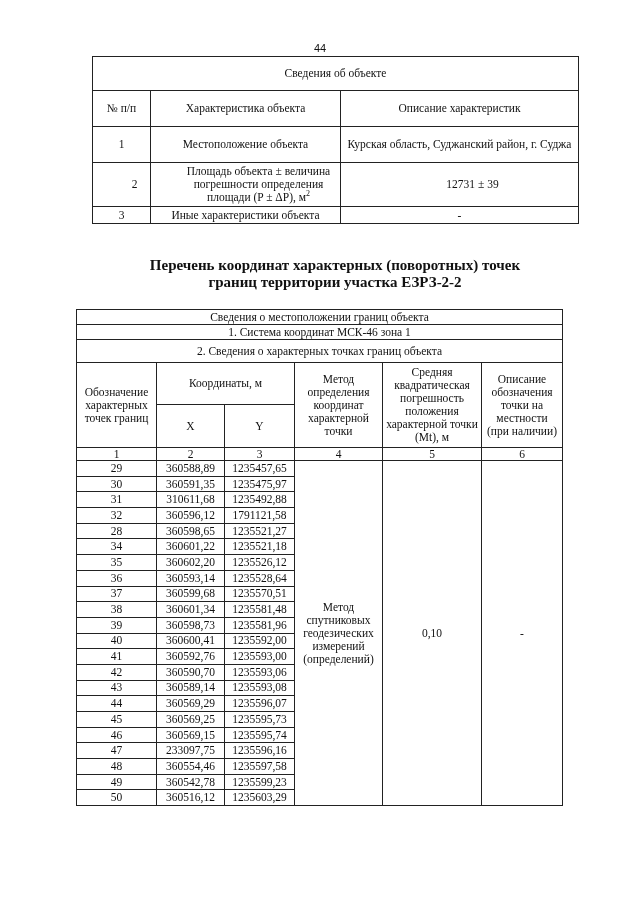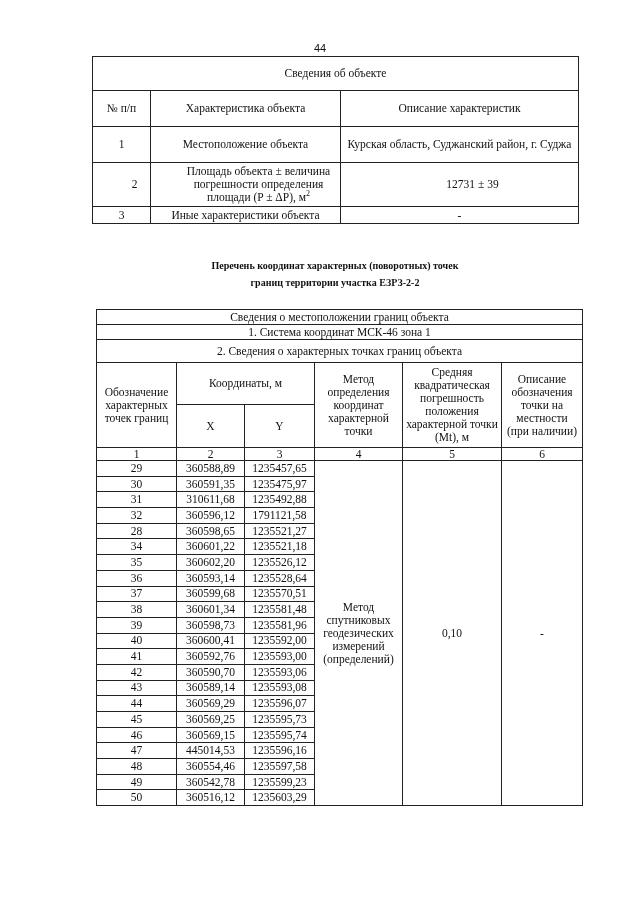--- a/index.html
+++ b/index.html
@@ -21,7 +21,7 @@
   #obj-table .r3 td { height: 16px; }
   .heading {
     position: absolute; top: 257px; left: 92px; width: 486px; text-align: center;
-    font-weight: bold; font-size: 10px; line-height: 17px;
+    font-weight: bold; font-size: 15px; line-height: 17px;
   }
   #coord-table { left: 96px; top: 309px; width: 486px; }
   #coord-table .t1 td { height: 14px; }

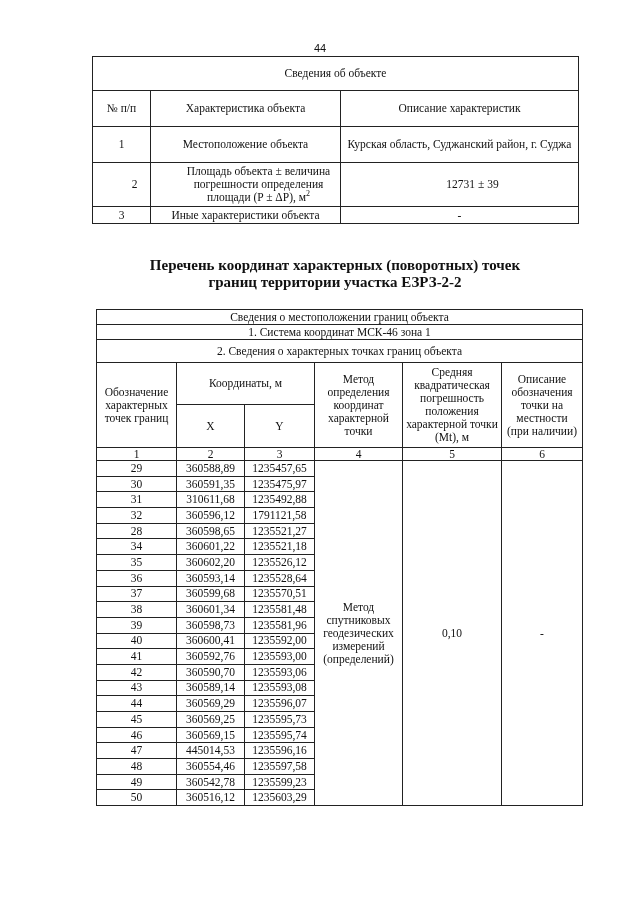--- a/index.html
+++ b/index.html
@@ -23,7 +23,7 @@
     position: absolute; top: 257px; left: 92px; width: 486px; text-align: center;
     font-weight: bold; font-size: 15px; line-height: 17px;
   }
-  #coord-table { left: 96px; top: 309px; width: 486px; }
+  #coord-table { left: 76px; top: 309px; width: 486px; }
   #coord-table .t1 td { height: 14px; }
   #coord-table .t2 td { height: 14px; }
   #coord-table .t3 td { height: 22px; }

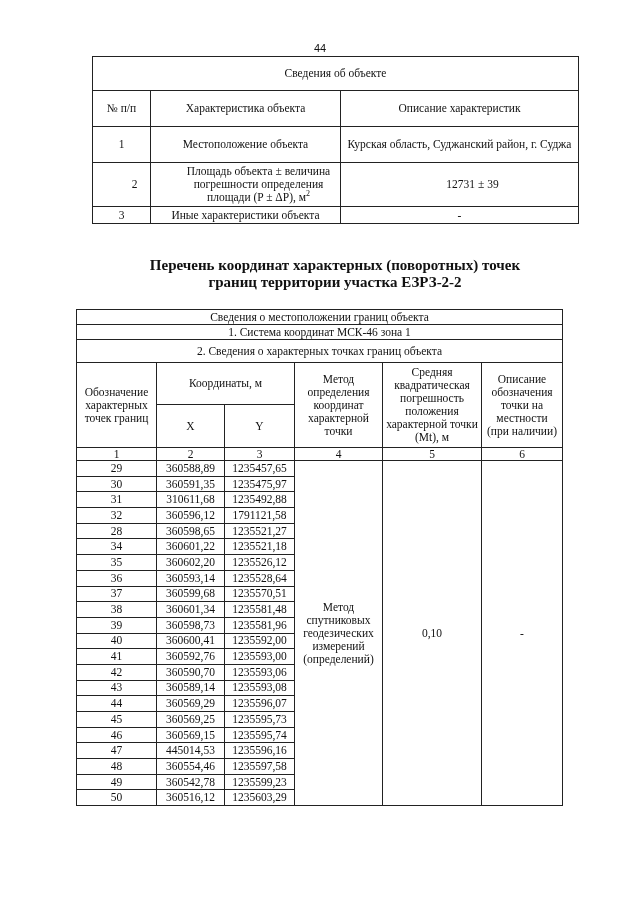--- a/index.html
+++ b/index.html
@@ -210,7 +210,7 @@
       </tr>
       <tr class="data">
         <td>47</td>
-        <td>445014,53</td>
+        <td>233097,75</td>
         <td>1235596,16</td>
       </tr>
       <tr class="data">

